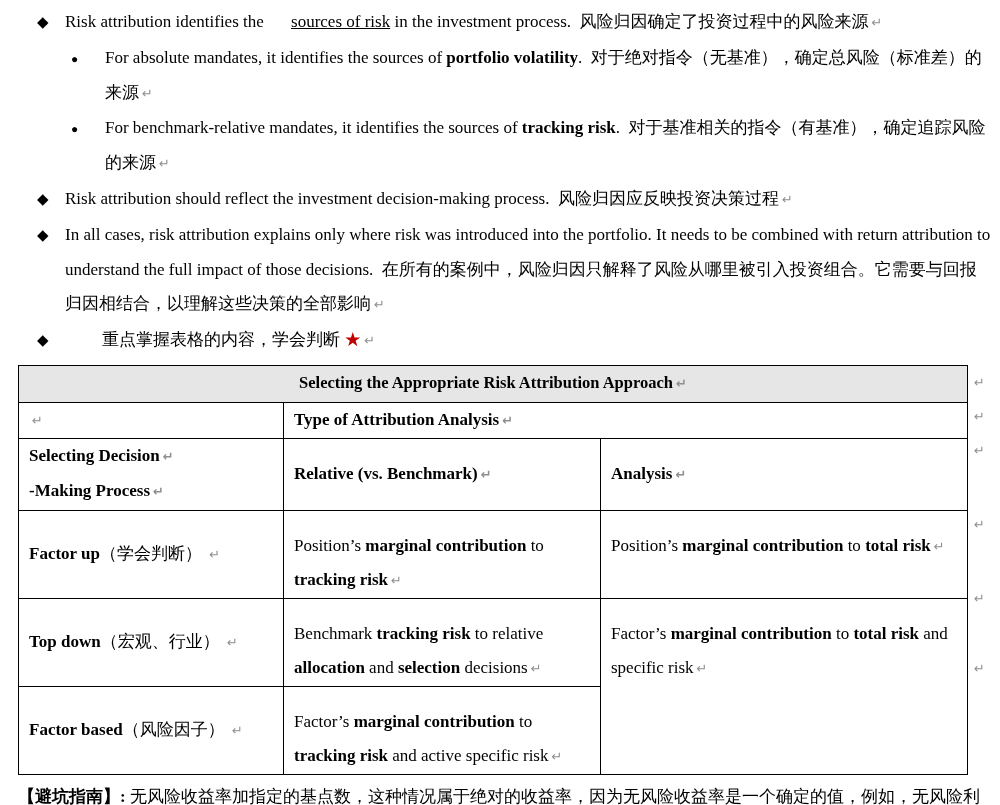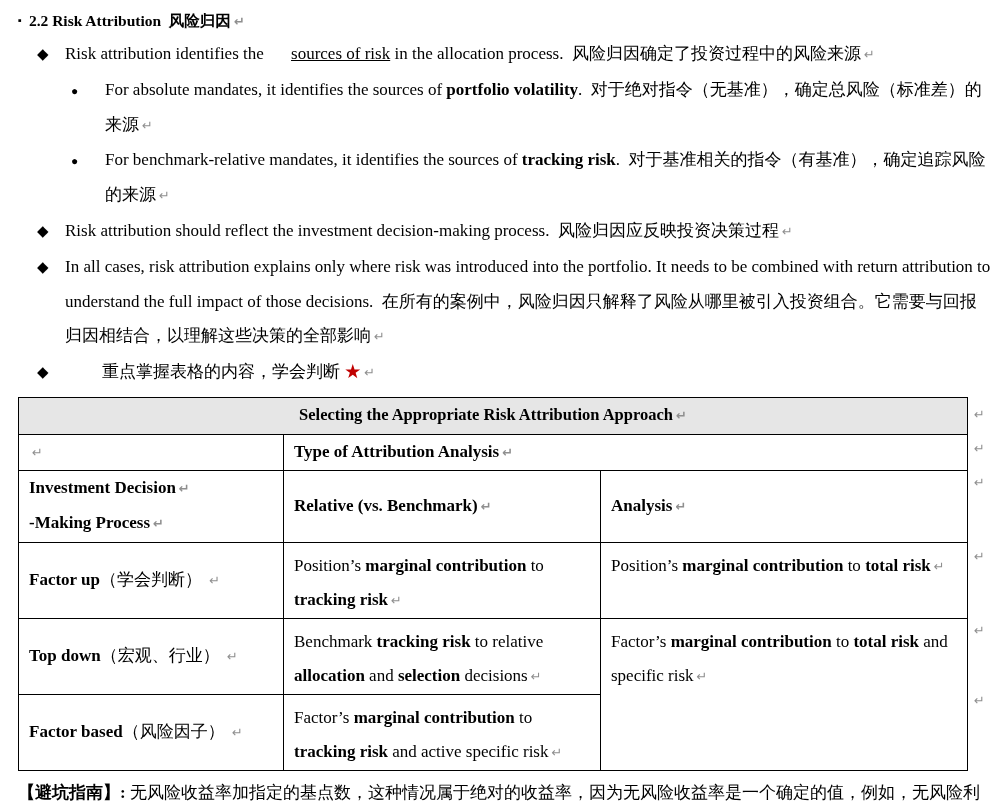--- a/index.html
+++ b/index.html
@@ -56,7 +56,6 @@
 
 <div class="doc">
 
-  <div class="heading"><span class="sq">▪</span><span>2.2 Risk Attribution  风险归因</span><span class="pmark">↵</span></div>
 
   <div id="bullets">
       <div class="para lvl1"><span class="marker">◆</span><span class="ptext"><span>Risk attribution identifies the </span><span class="u">sources of risk</span><span> in the allocation process.  风险归因确定了投资过程中的风险来源</span></span><span class="pmark">↵</span></div>

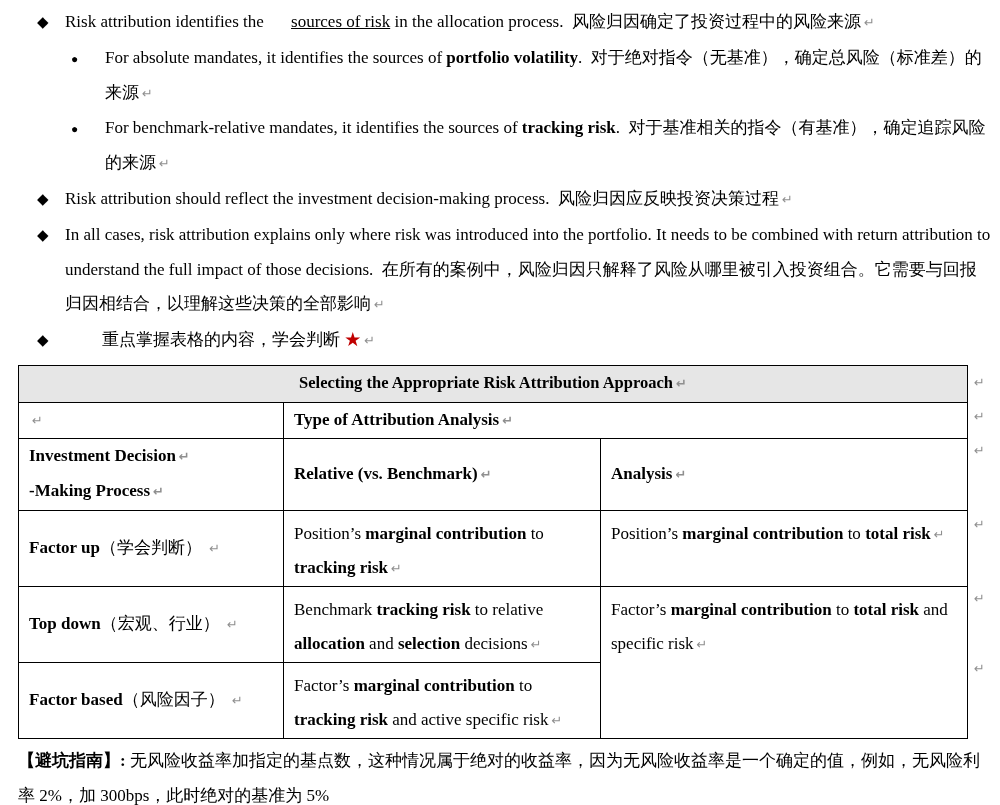--- a/index.html
+++ b/index.html
@@ -58,7 +58,7 @@
 
 
   <div id="bullets">
-      <div class="para lvl1"><span class="marker">◆</span><span class="ptext"><span>Risk attribution identifies the </span><span class="u">sources of risk</span><span> in the allocation process.  风险归因确定了投资过程中的风险来源</span></span><span class="pmark">↵</span></div>
+      <div class="para lvl1"><span class="marker">◆</span><span class="ptext"><span>Risk attribution identifies the </span><span class="u">sources of risk</span><span> in the investment process.  风险归因确定了投资过程中的风险来源</span></span><span class="pmark">↵</span></div>
       <div class="para lvl2"><span class="marker">●</span><span class="ptext"><span>For absolute mandates, it identifies the sources of </span><span class="b">portfolio volatility</span><span>.  对于绝对指令（无基准），确定总风险（标准差）的来源</span></span><span class="pmark">↵</span></div>
       <div class="para lvl2"><span class="marker">●</span><span class="ptext"><span>For benchmark-relative mandates, it identifies the sources of </span><span class="b">tracking risk</span><span>.  对于基准相关的指令（有基准），确定追踪风险的来源</span></span><span class="pmark">↵</span></div>
       <div class="para lvl1"><span class="marker">◆</span><span class="ptext"><span>Risk attribution should reflect the investment decision-making process.  风险归因应反映投资决策过程</span></span><span class="pmark">↵</span></div>

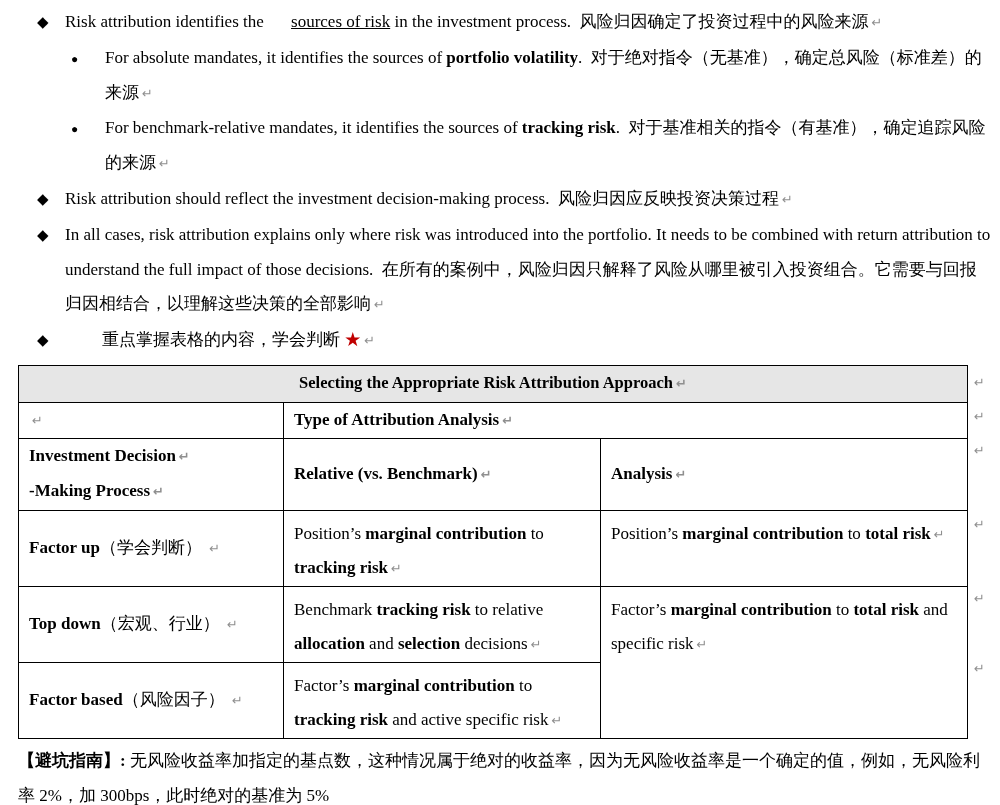--- a/index.html
+++ b/index.html
@@ -83,7 +83,7 @@
       </tr>
       <tr class="r3">
         <td class="vmid bold">
-          <div><span>Investment Decision</span><span class="pmark">↵</span></div>
+          <div><span>Selecting Decision</span><span class="pmark">↵</span></div>
           <div><span>-Making Process</span><span class="pmark">↵</span></div>
         </td>
         <td class="center bold vmid"><span>Relative (vs. Benchmark)</span><span class="pmark">↵</span></td>

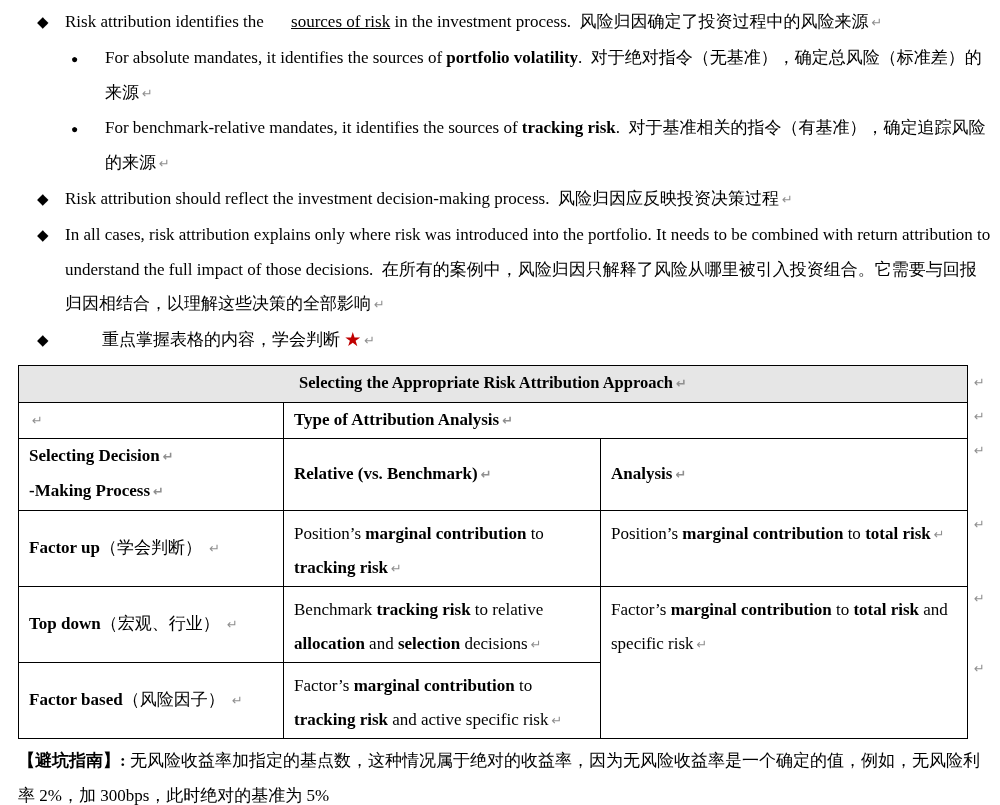--- a/index.html
+++ b/index.html
@@ -42,7 +42,7 @@
   td.center{text-align:left;}
   td.vmid{vertical-align:middle;}
   td.bold{font-weight:bold;}
-  td.cell{padding-top:6px;}
+  td.cell{padding-top:18px;}
   td.cell .rich{white-space:pre-wrap;}
   td.label-cell{font-weight:normal;}
   .rowmark{position:absolute;left:956px;color:#8f8f8f;font-family:"DejaVu Sans",sans-serif;font-size:13px;}

